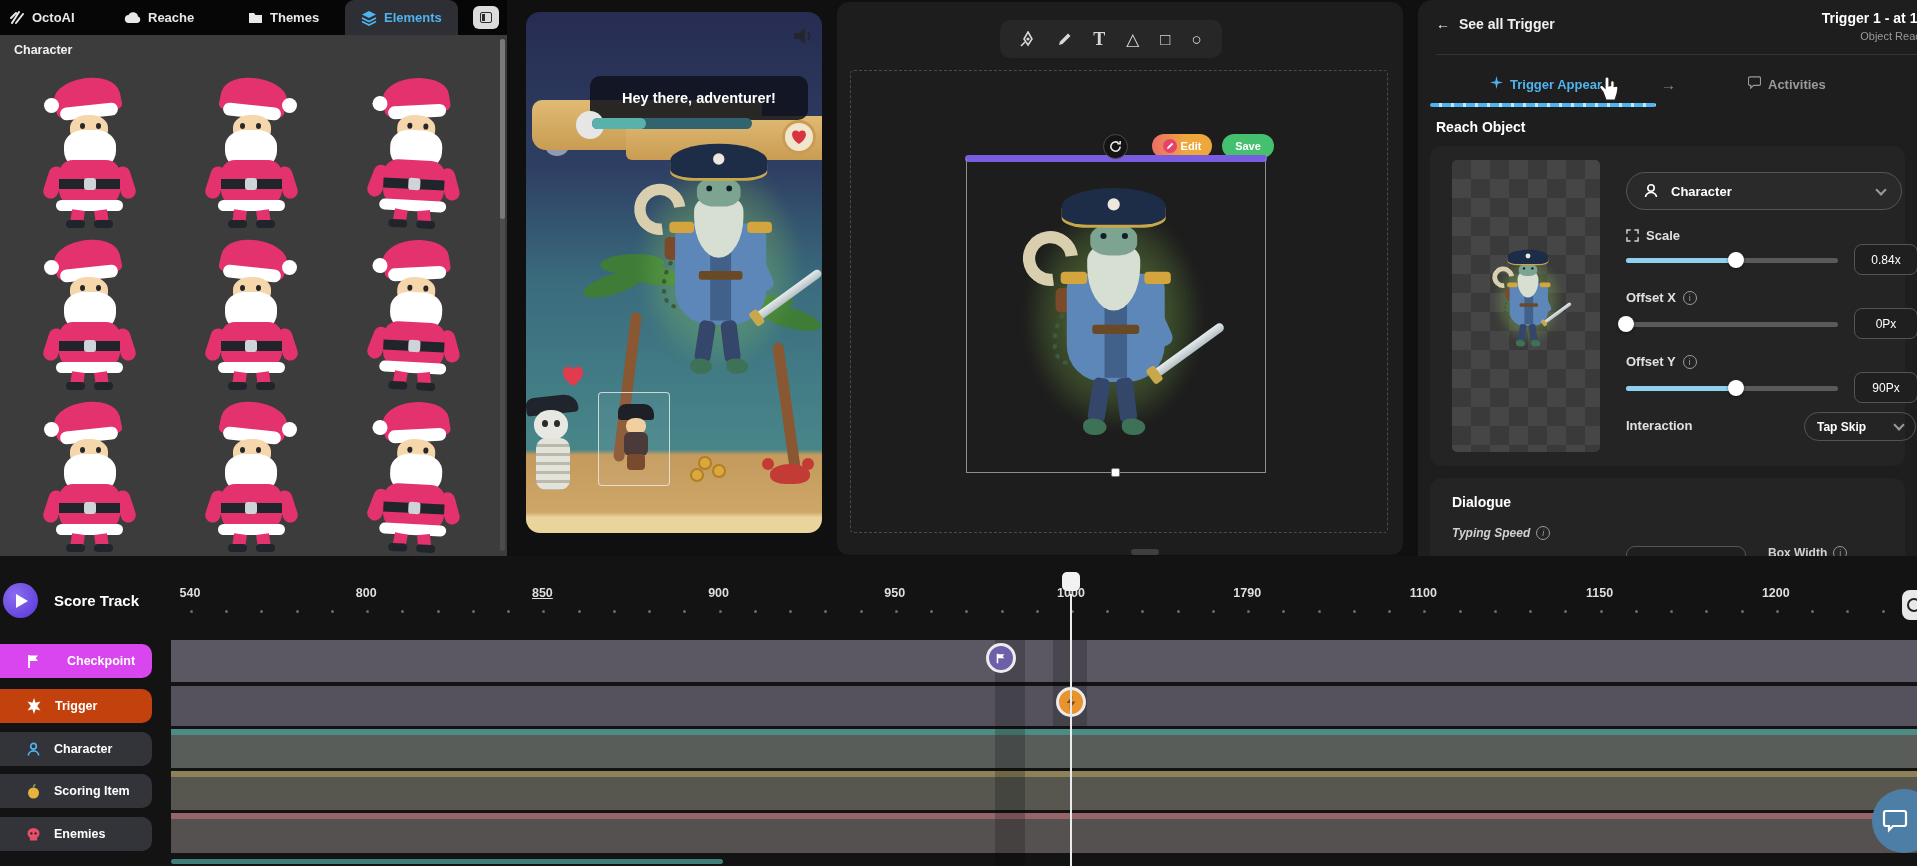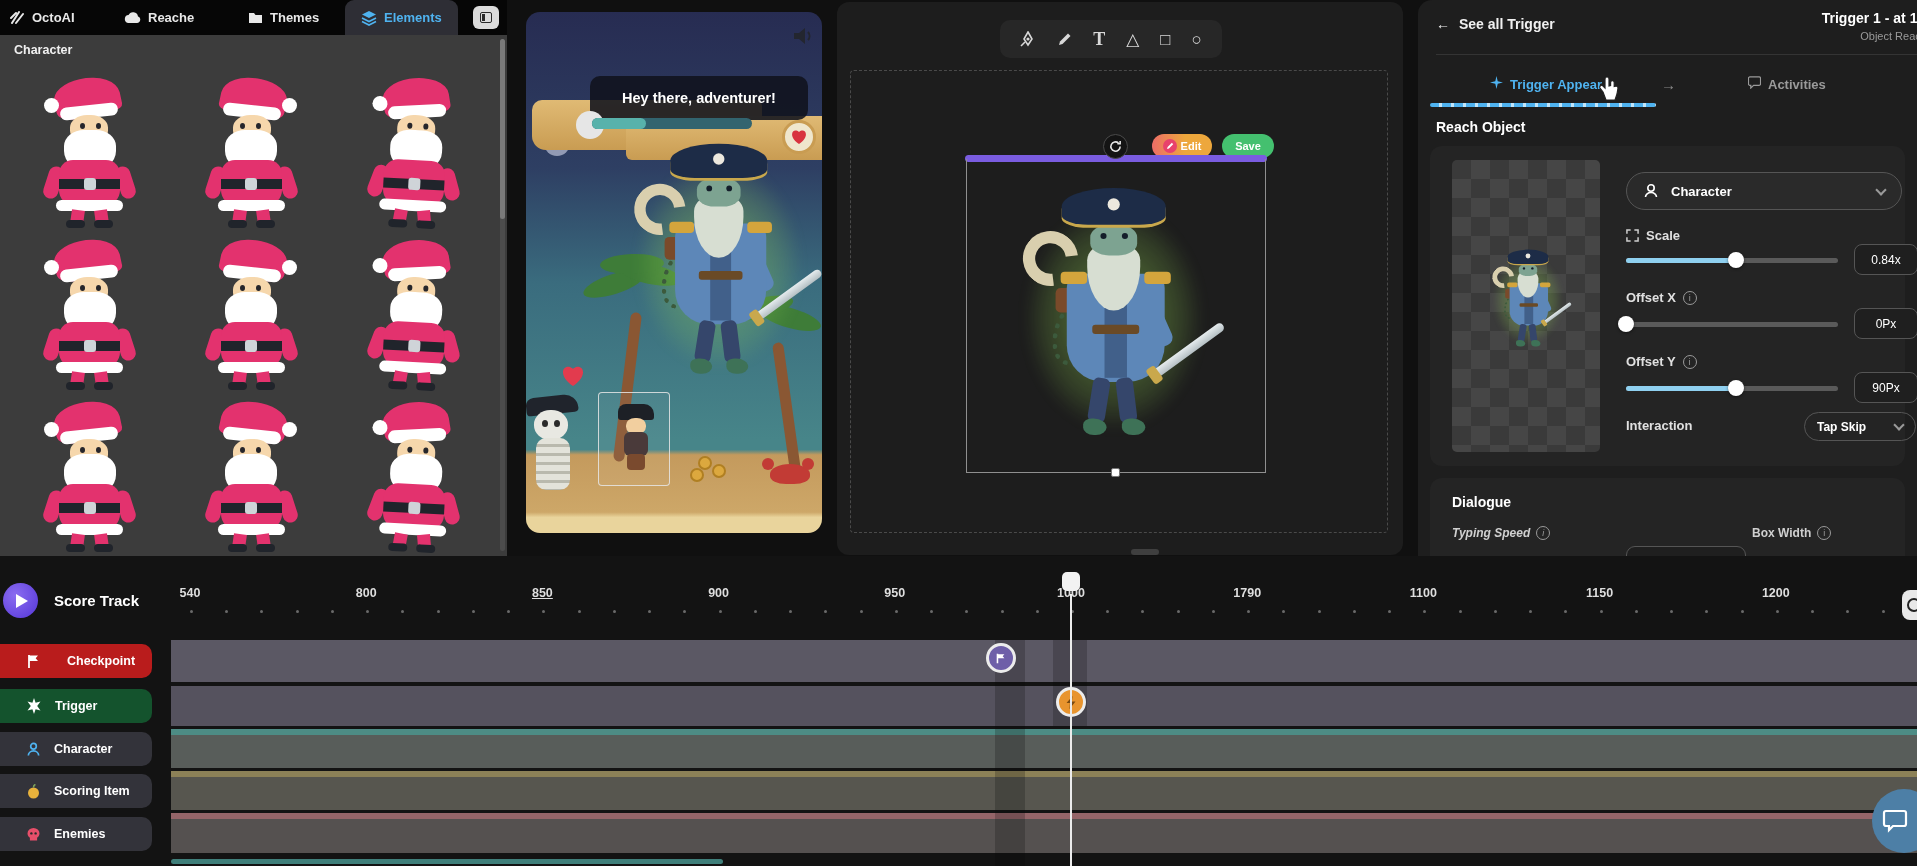--- a/index.html
+++ b/index.html
@@ -723,7 +723,7 @@
         <span>Typing Speed</span>
         <span class="info-i">i</span>
       </div>
-      <div class="dlg-label" style="left:322px;">
+      <div class="dlg-label" style="left:338px;margin-top:20px;">
         <span>Box Width</span>
         <span class="info-i">i</span>
       </div>

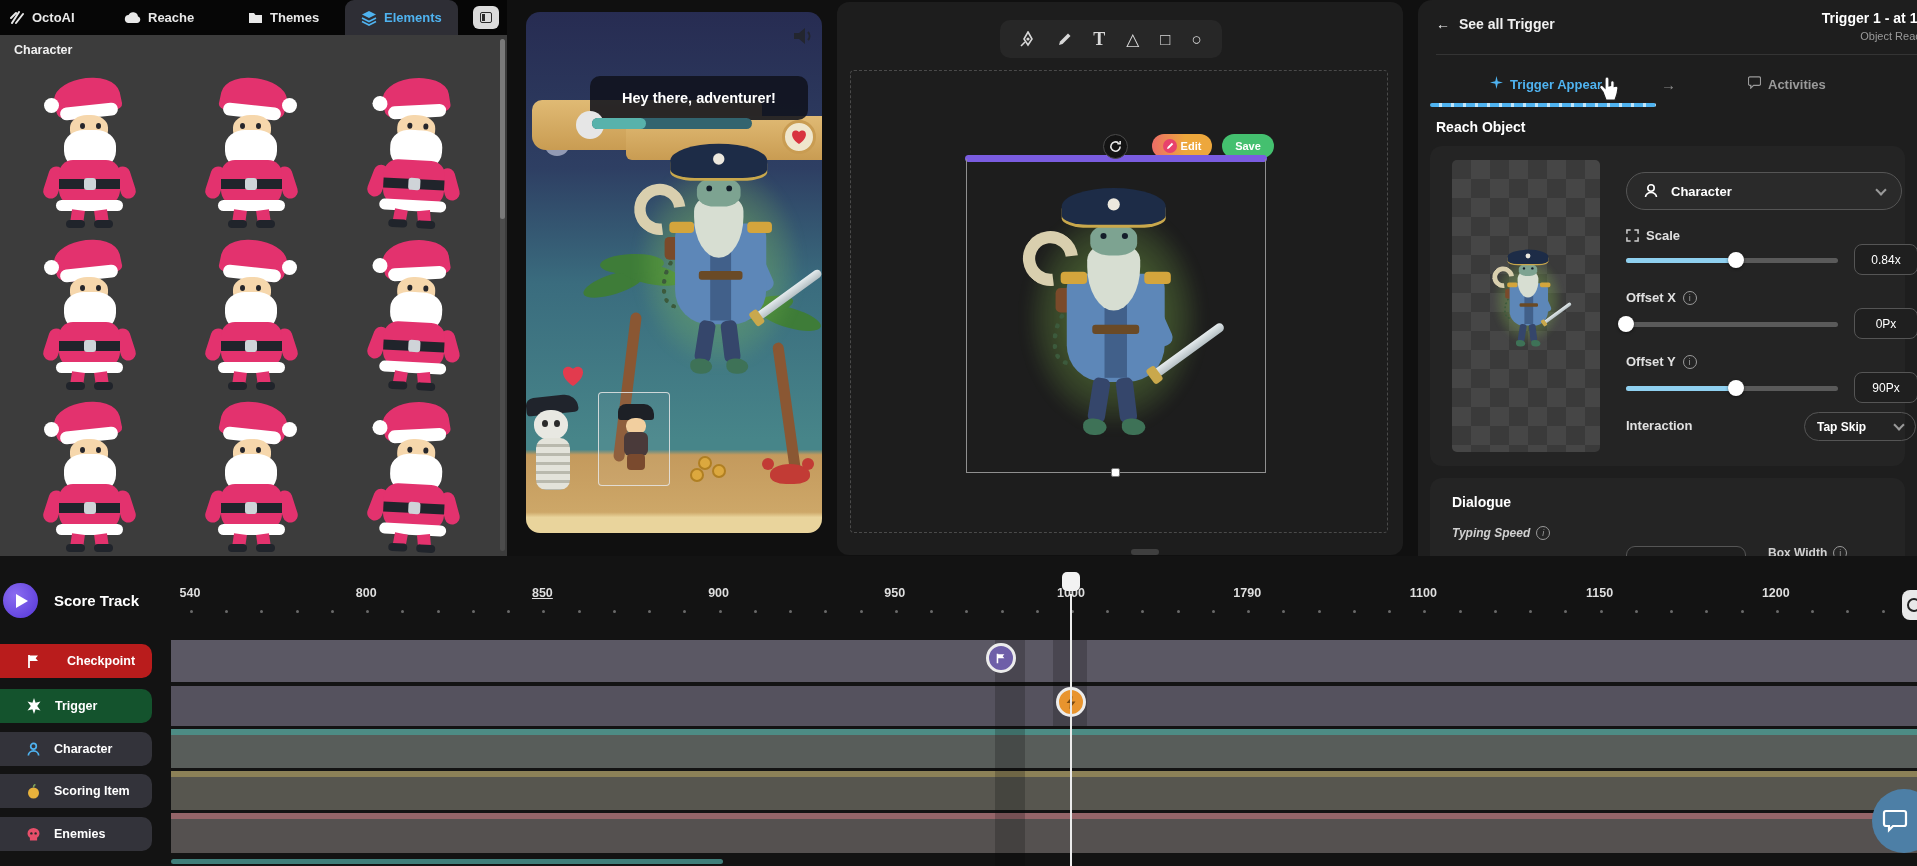--- a/index.html
+++ b/index.html
@@ -816,7 +816,7 @@
     <div class="band" style="left:995px; top:84px; width:30px; height:226px;"></div>
     <div class="band" style="left:1053px; top:84px; width:34px; height:86px;"></div>
 
-    <div class="row-pill" style="top: 88px; background: #b91c1c; gap: 26px;">
+    <div class="row-pill" style="top: 88px; background: #d946ef; gap: 26px;">
       <svg width="15" height="15" viewBox="0 0 15 15">
           <path d="M3 14 V1" stroke="#fff" stroke-width="1.8"></path>
           <path d="M3 1.5 h9 l-2.3 2.8 2.3 2.8 h-9" fill="#fff"></path>

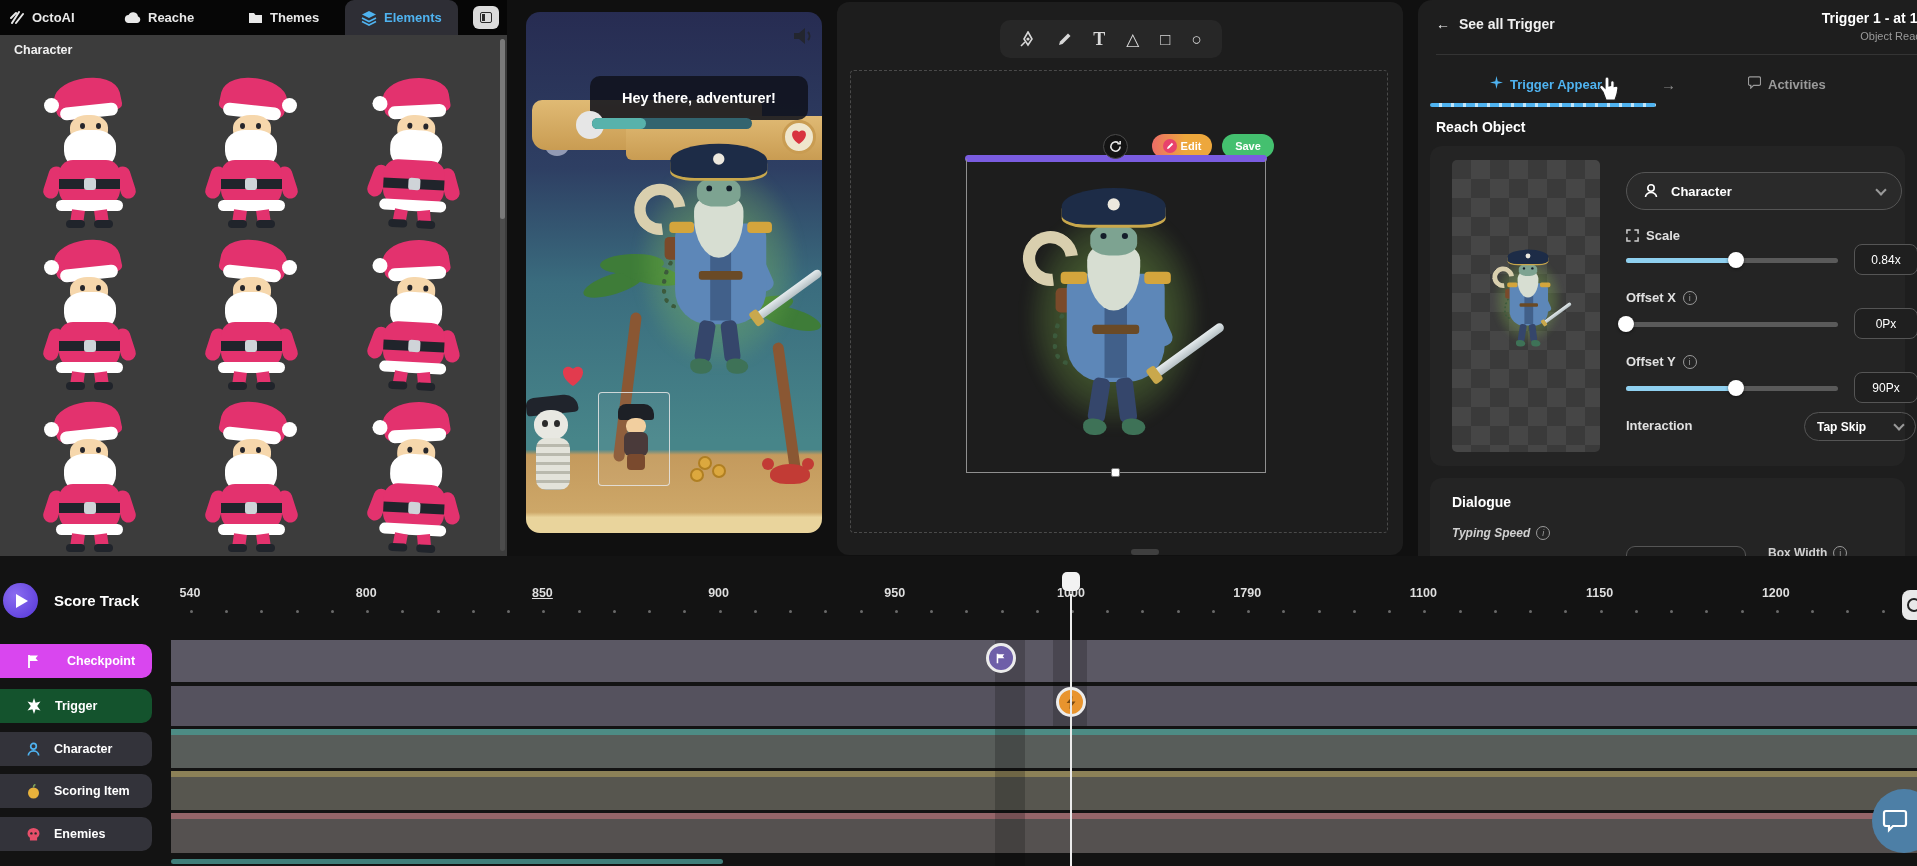--- a/index.html
+++ b/index.html
@@ -823,7 +823,7 @@
         </svg>
       <span>Checkpoint</span>
     </div>
-    <div class="row-pill" style="top: 133px; background: #14532d;">
+    <div class="row-pill" style="top: 133px; background: #c2410c;">
       <svg width="16" height="16" viewBox="0 0 16 16">
           <path d="M8 0 L9.6 4.8 14.5 3.5 11.2 8 14.5 12.5 9.6 11.2 8 16 6.4 11.2 1.5 12.5 4.8 8 1.5 3.5 6.4 4.8 Z" fill="#fff"></path>
         </svg>

